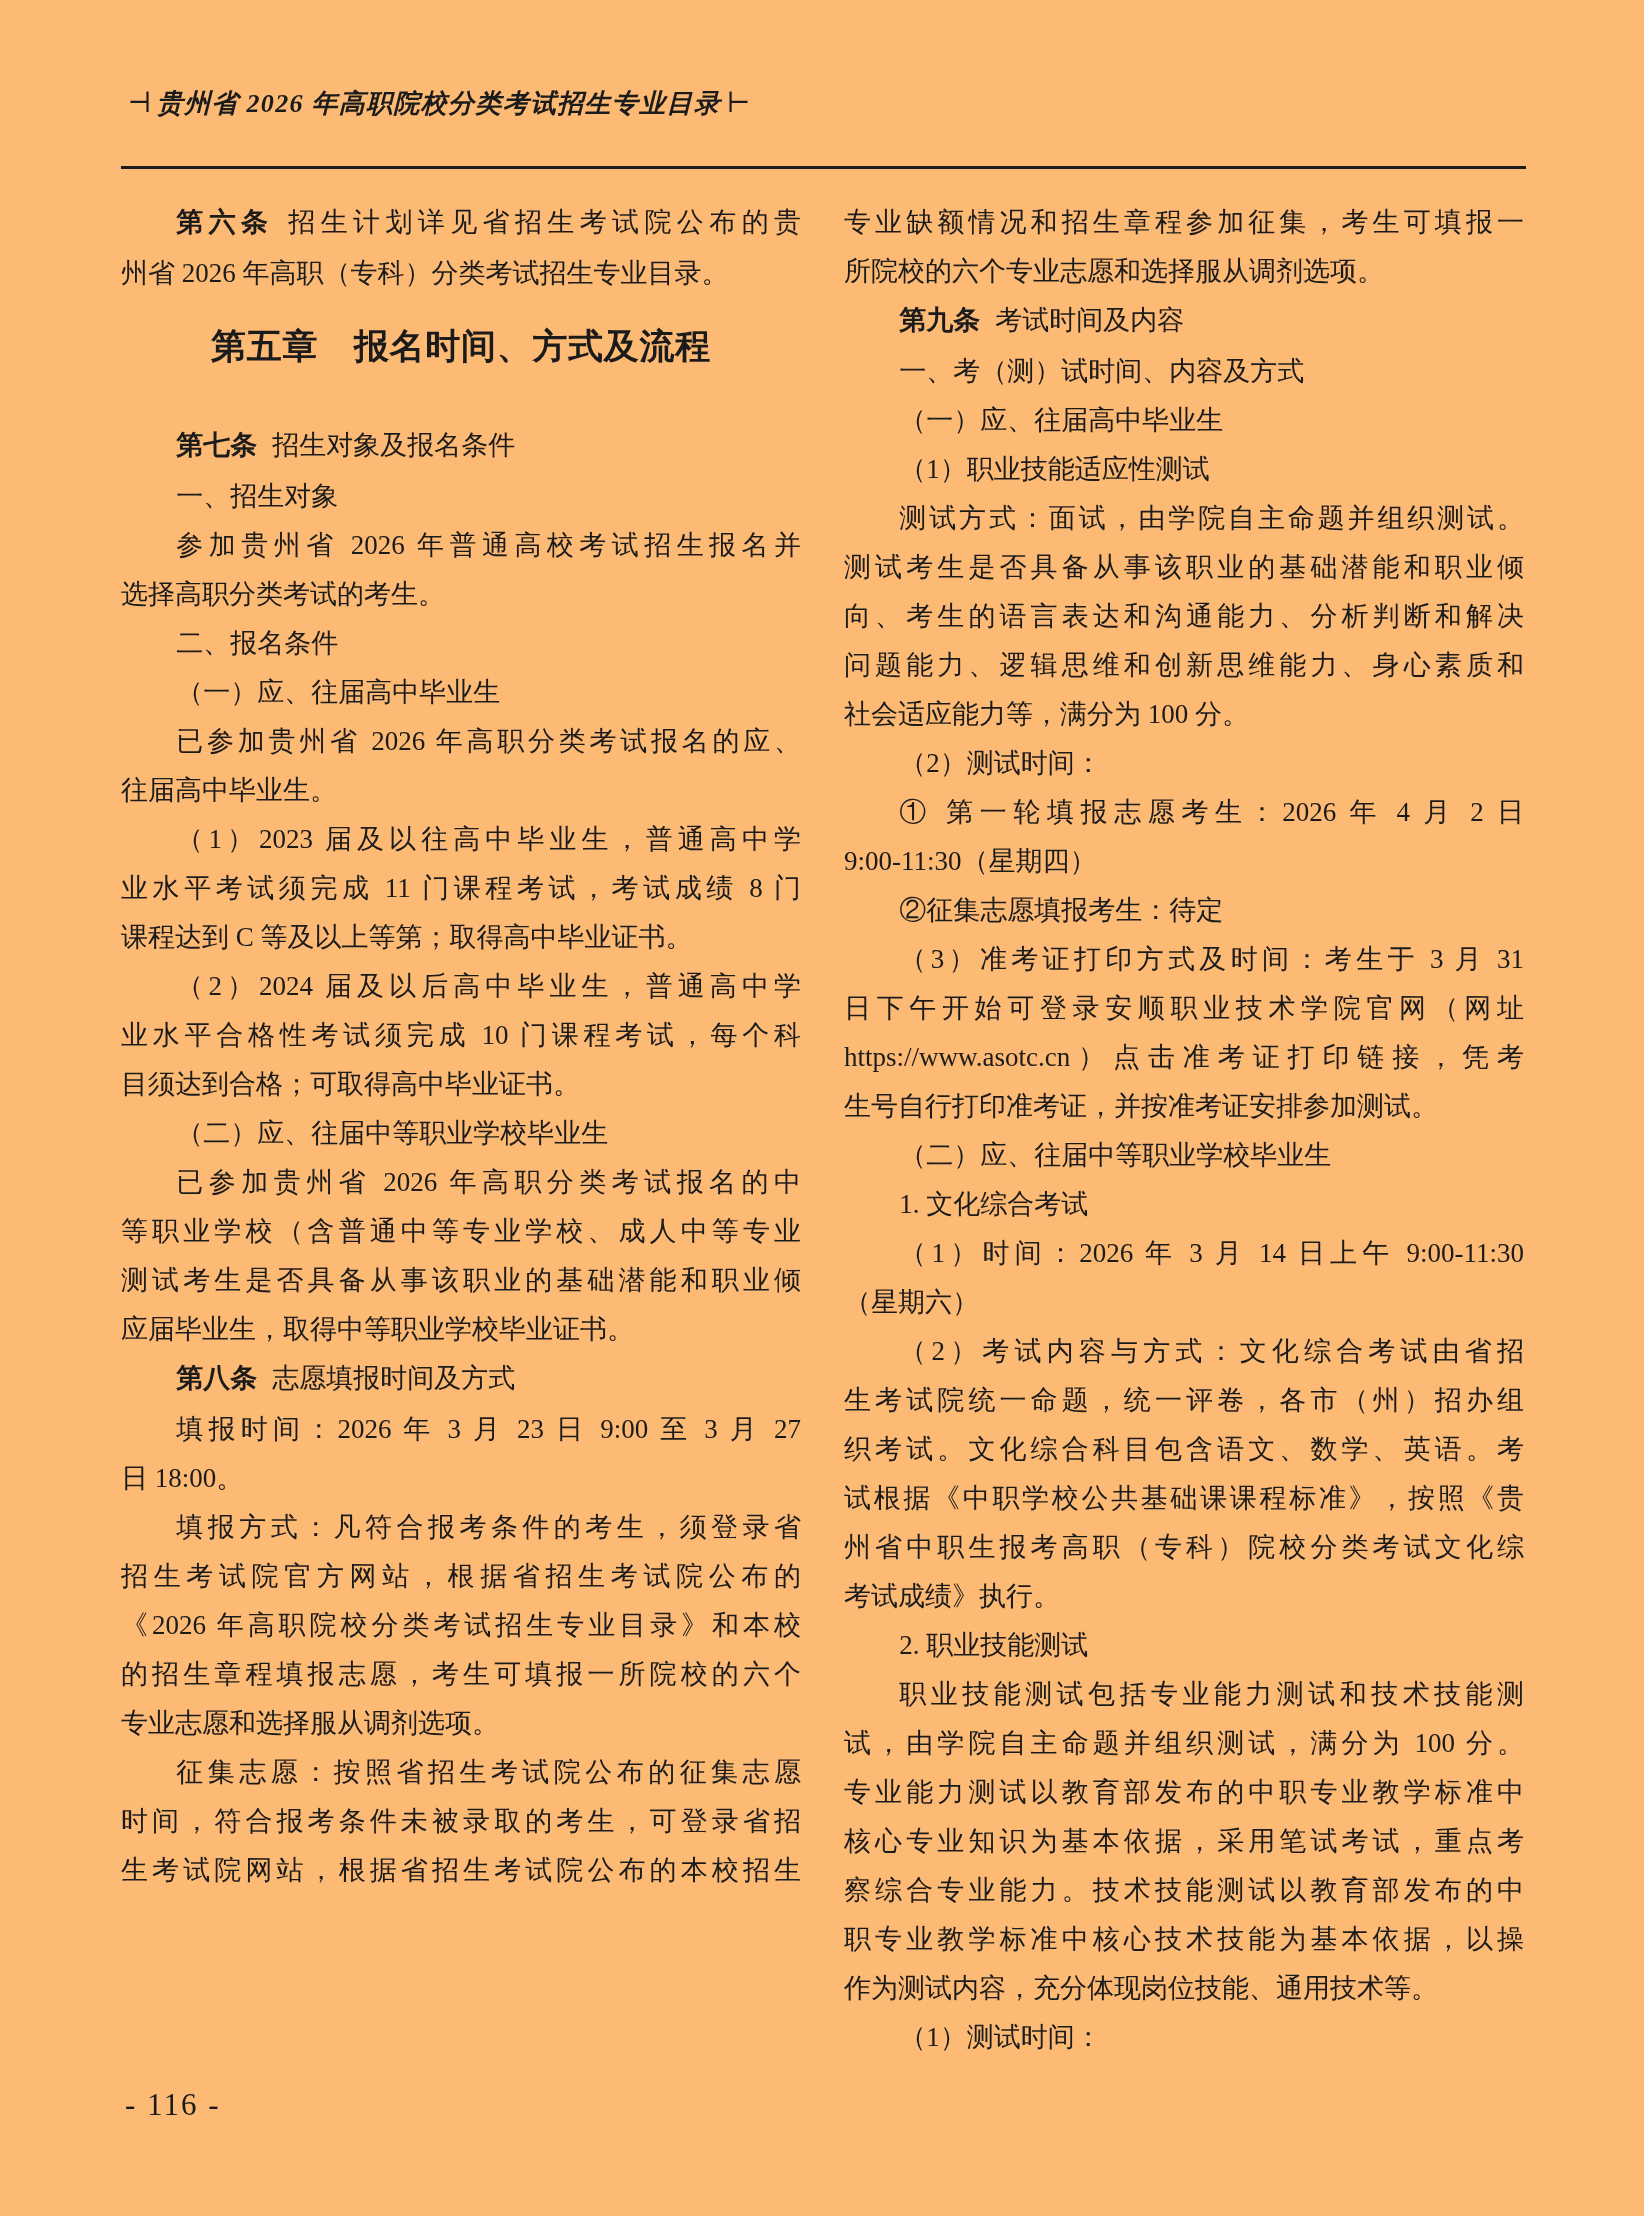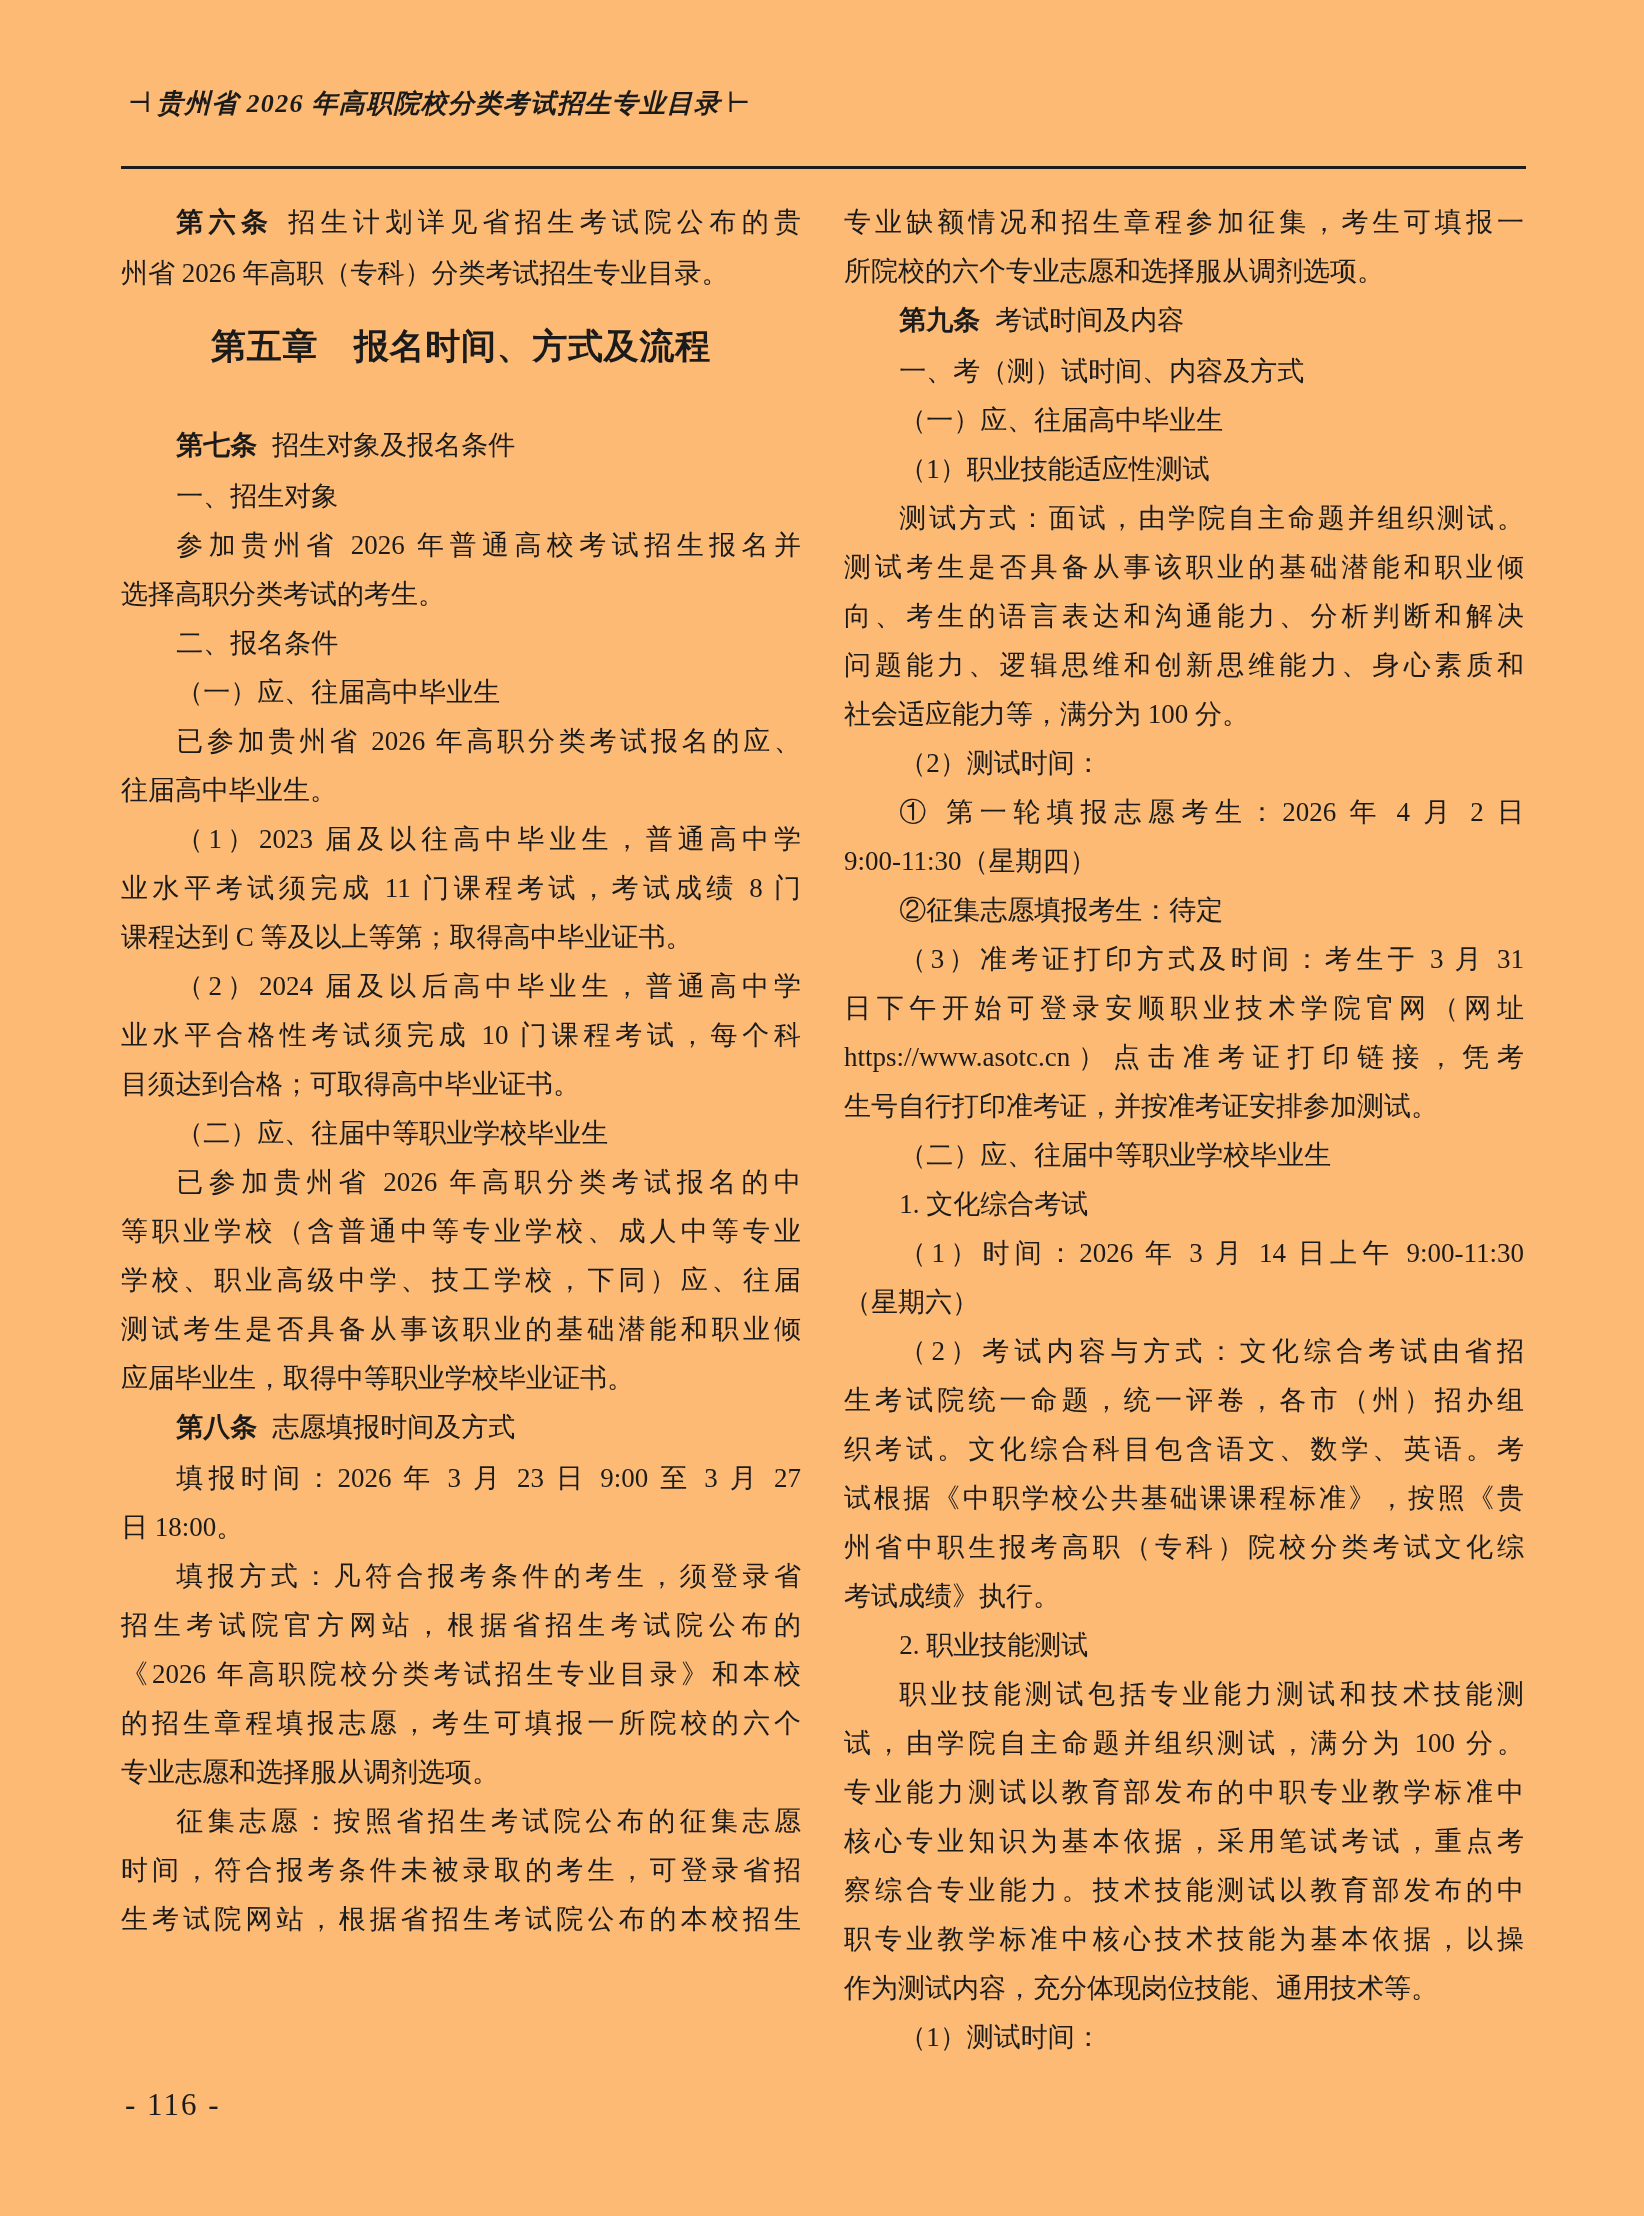--- a/index.html
+++ b/index.html
@@ -87,7 +87,6 @@
       <div class="line indent">（二）应、往届中等职业学校毕业生</div>
       <div class="line indent fill">已参加贵州省 2026 年高职分类考试报名的中</div>
       <div class="line plain fill">等职业学校（含普通中等专业学校、成人中等专业</div>
-      <div class="line plain fill">学校、职业高级中学、技工学校，下同）应、往届</div>
       <div class="line plain fill">测试考生是否具备从事该职业的基础潜能和职业倾</div>
       <div class="line plain">应届毕业生，取得中等职业学校毕业证书。</div>
       <div class="line lead"><span class="lead-bold">第八条</span><span>志愿填报时间及方式</span></div>

